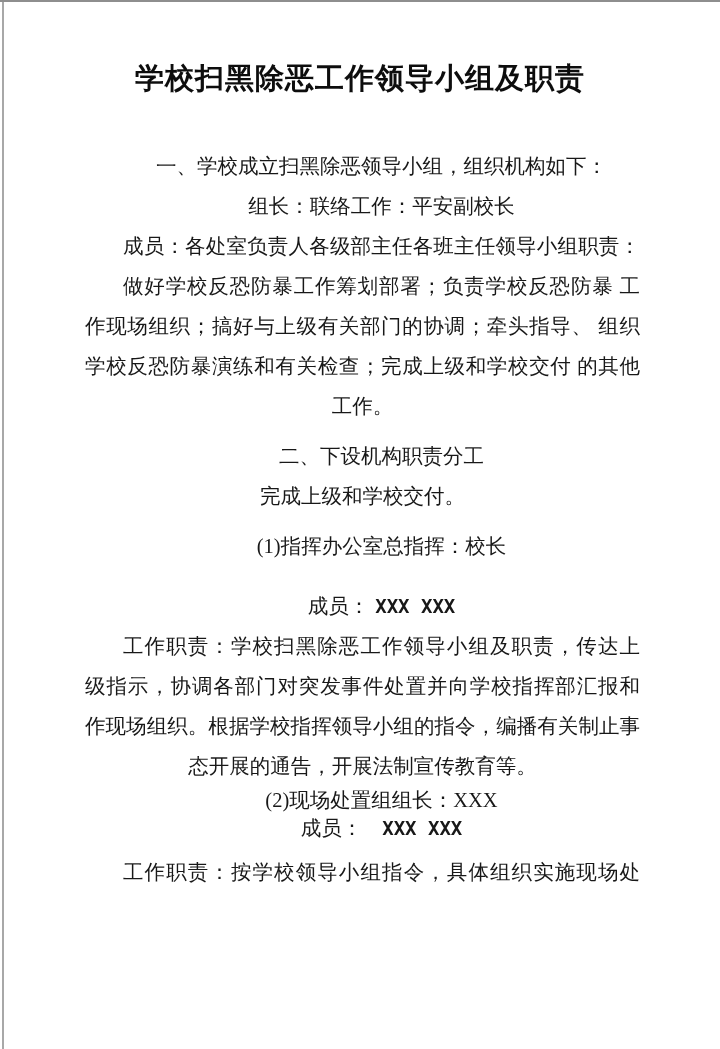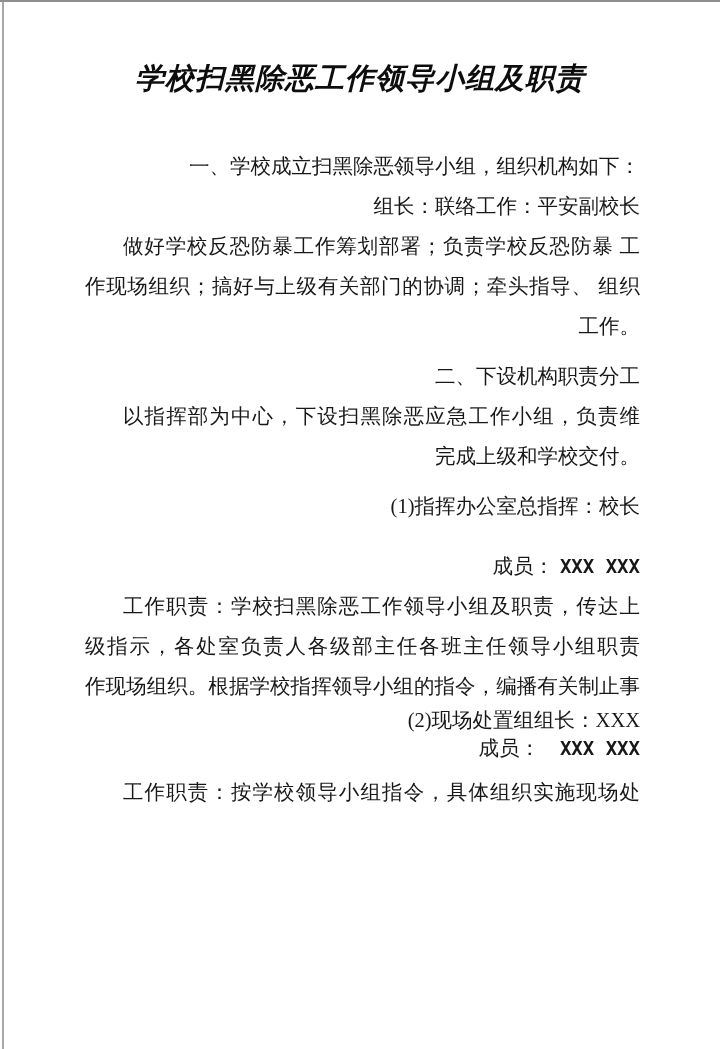--- a/index.html
+++ b/index.html
@@ -35,7 +35,6 @@
     line-height: 40px;
     letter-spacing: 1px;
     color: #0d0d0d;
-    font-style: italic;
   }
   .doc-body {
     margin: 48px 0 0 85px;

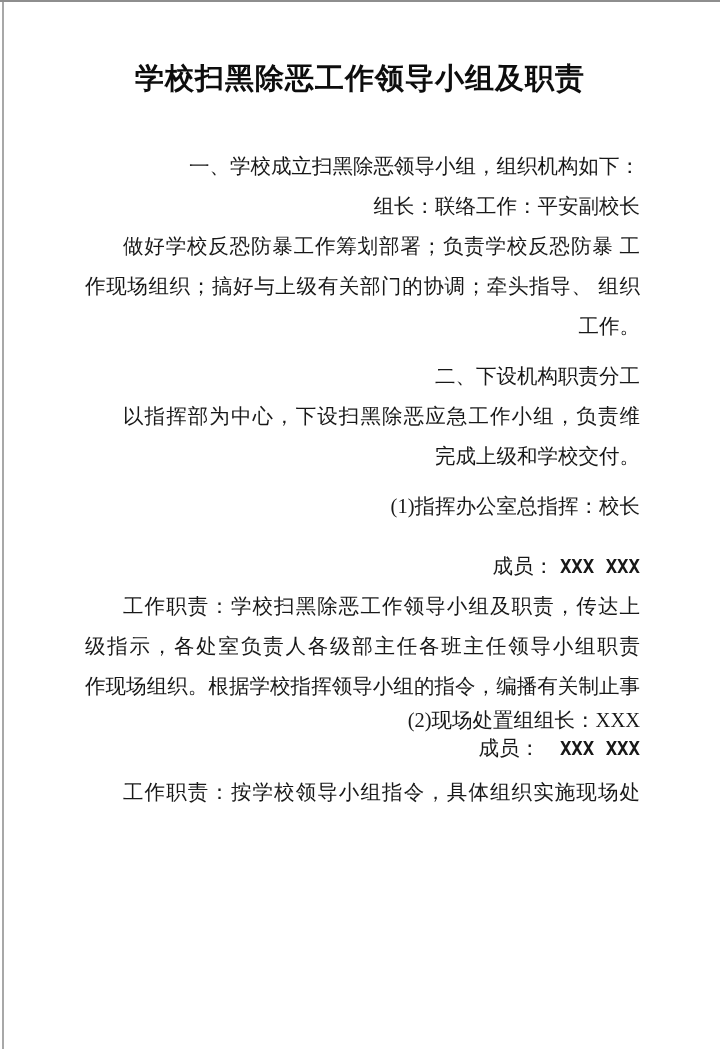--- a/index.html
+++ b/index.html
@@ -43,7 +43,7 @@
   }
   .ln {
     line-height: 40px;
-    text-align: right;
+    text-align: center;
     white-space: pre;
   }
   .ln.j {

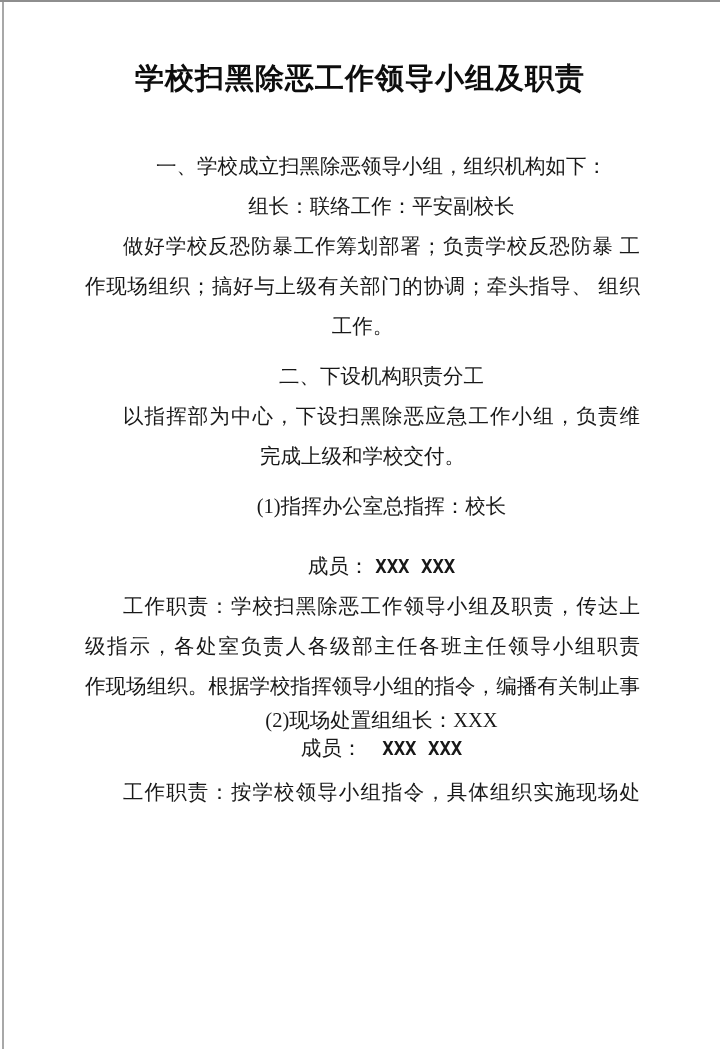--- a/index.html
+++ b/index.html
@@ -76,6 +76,7 @@
   <div class="doc-body">
     <div class="ln ind">一、学校成立扫黑除恶领导小组，组织机构如下：</div>
     <div class="ln ind">组长：联络工作：平安副校长</div>
+    <div class="ln ind j">成员：各处室负责人各级部主任各班主任领导小组职责：</div>
     <div class="ln ind j">做好学校反恐防暴工作筹划部署；负责学校反恐防暴 工</div>
     <div class="ln j">作现场组织；搞好与上级有关部门的协调；牵头指导、 组织</div>
     <div class="ln">工作。</div>

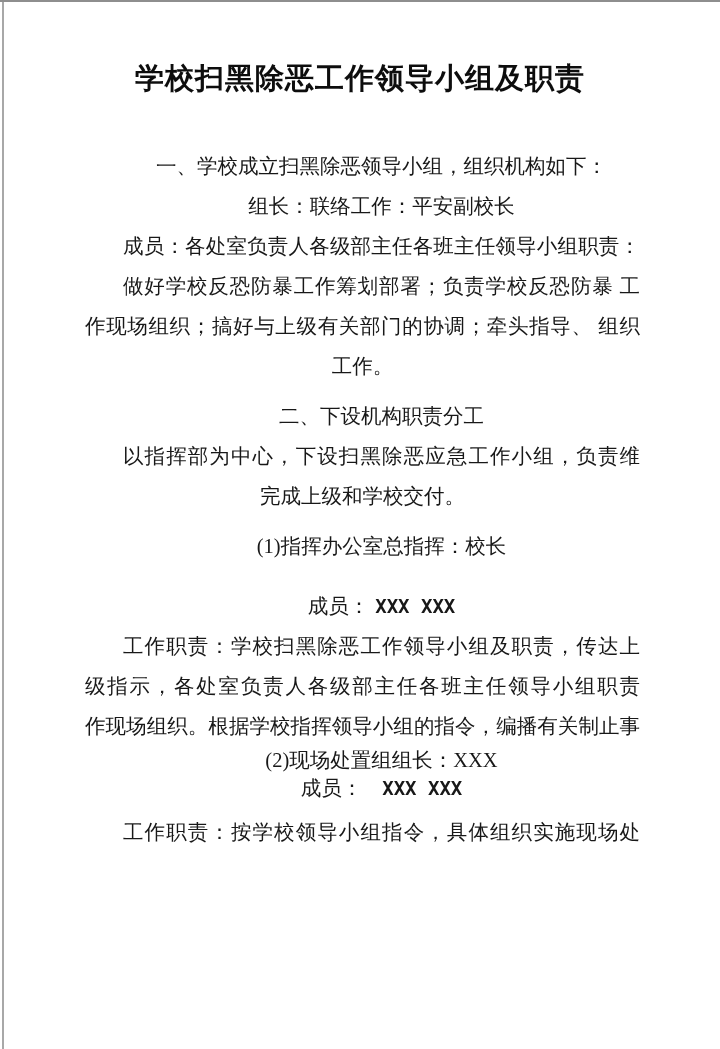--- a/index.html
+++ b/index.html
@@ -79,6 +79,7 @@
     <div class="ln ind j">成员：各处室负责人各级部主任各班主任领导小组职责：</div>
     <div class="ln ind j">做好学校反恐防暴工作筹划部署；负责学校反恐防暴 工</div>
     <div class="ln j">作现场组织；搞好与上级有关部门的协调；牵头指导、 组织</div>
+    <div class="ln j">学校反恐防暴演练和有关检查；完成上级和学校交付 的其他</div>
     <div class="ln">工作。</div>
     <div class="ln ind g10">二、下设机构职责分工</div>
     <div class="ln ind j">以指挥部为中心，下设扫黑除恶应急工作小组，负责维</div>

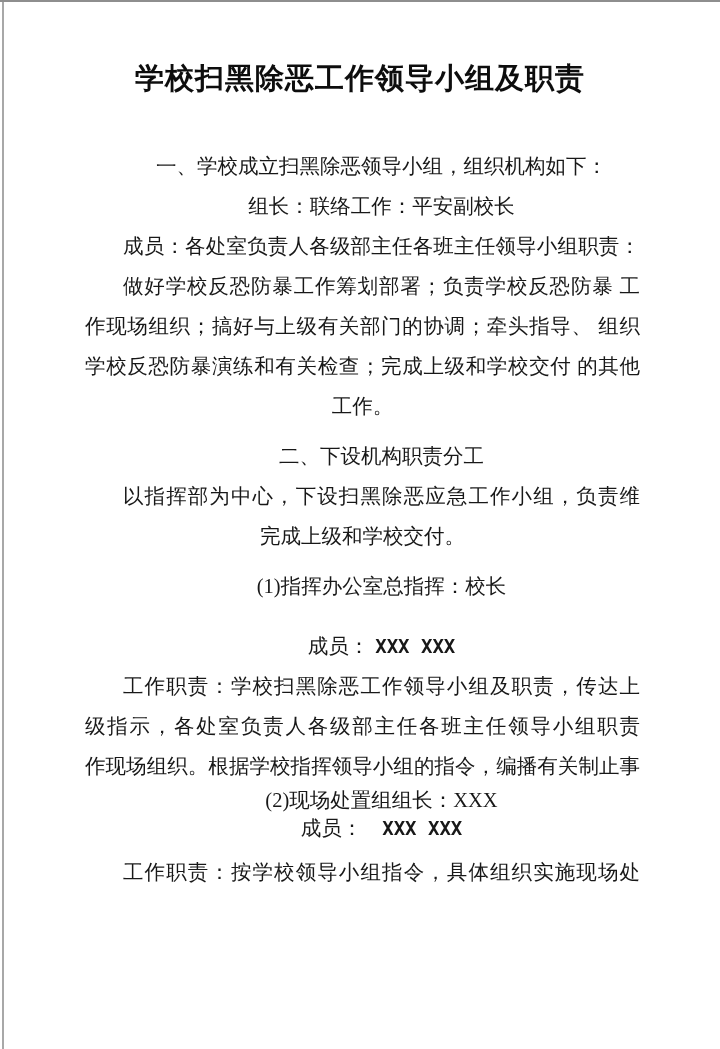--- a/index.html
+++ b/index.html
@@ -82,7 +82,6 @@
     <div class="ln j">学校反恐防暴演练和有关检查；完成上级和学校交付 的其他</div>
     <div class="ln">工作。</div>
     <div class="ln ind g10">二、下设机构职责分工</div>
-    <div class="ln ind j">以指挥部为中心，下设扫黑除恶应急工作小组，负责维</div>
     <div class="ln">完成上级和学校交付。</div>
     <div class="ln ind g10">(1)指挥办公室总指挥：校长</div>
     <div class="ln ind g20"><span>成员：</span><span class="xs-bold val-gap-sm">XXX XXX</span></div>

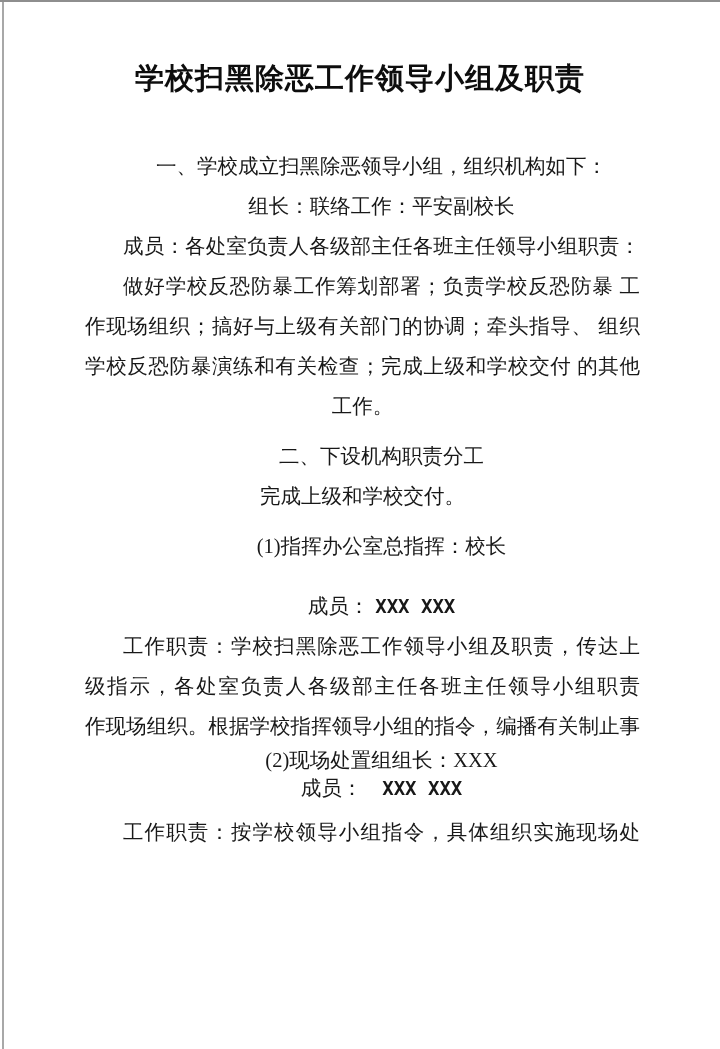--- a/index.html
+++ b/index.html
@@ -86,7 +86,7 @@
     <div class="ln ind g10">(1)指挥办公室总指挥：校长</div>
     <div class="ln ind g20"><span>成员：</span><span class="xs-bold val-gap-sm">XXX XXX</span></div>
     <div class="ln ind j">工作职责：学校扫黑除恶工作领导小组及职责，传达上</div>
-    <div class="ln j">级指示，各处室负责人各级部主任各班主任领导小组职责</div>
+    <div class="ln j">级指示，协调各部门对突发事件处置并向学校指挥部汇报和</div>
     <div class="ln j">作现场组织。根据学校指挥领导小组的指令，编播有关制止事</div>
     <div class="ln ind g14 tight">(2)现场处置组组长：XXX</div>
     <div class="ln ind tight"><span>成员：</span><span class="xs-bold val-gap-lg">XXX XXX</span></div>

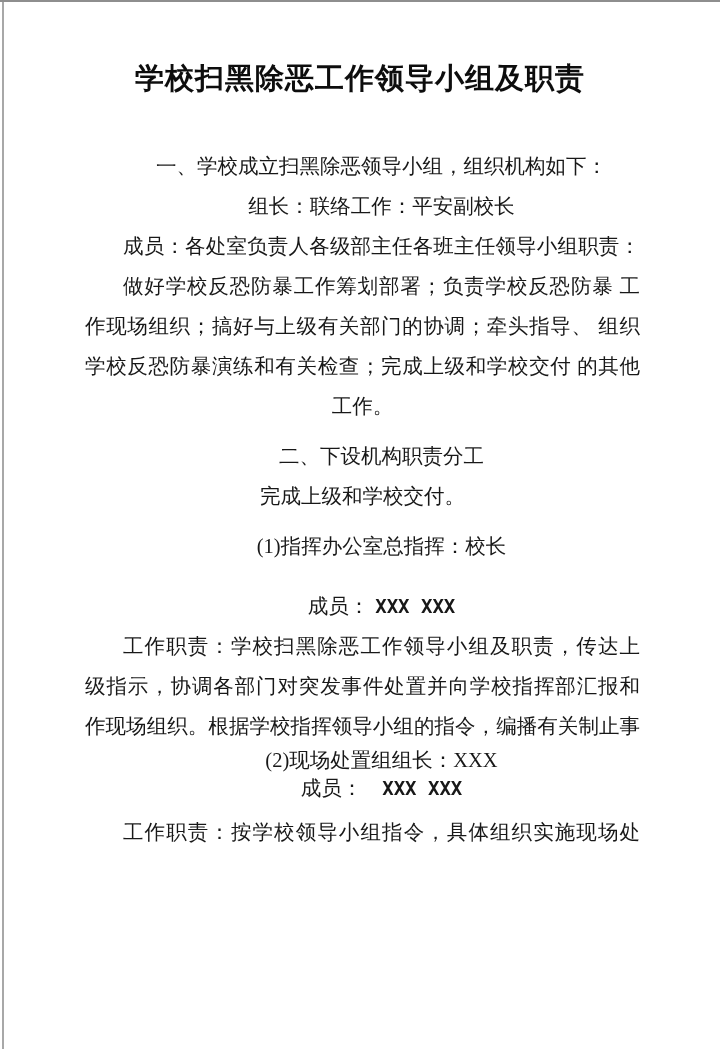--- a/index.html
+++ b/index.html
@@ -88,6 +88,7 @@
     <div class="ln ind j">工作职责：学校扫黑除恶工作领导小组及职责，传达上</div>
     <div class="ln j">级指示，协调各部门对突发事件处置并向学校指挥部汇报和</div>
     <div class="ln j">作现场组织。根据学校指挥领导小组的指令，编播有关制止事</div>
+    <div class="ln">态开展的通告，开展法制宣传教育等。</div>
     <div class="ln ind g14 tight">(2)现场处置组组长：XXX</div>
     <div class="ln ind tight"><span>成员：</span><span class="xs-bold val-gap-lg">XXX XXX</span></div>
     <div class="ln ind j g10">工作职责：按学校领导小组指令，具体组织实施现场处</div>

